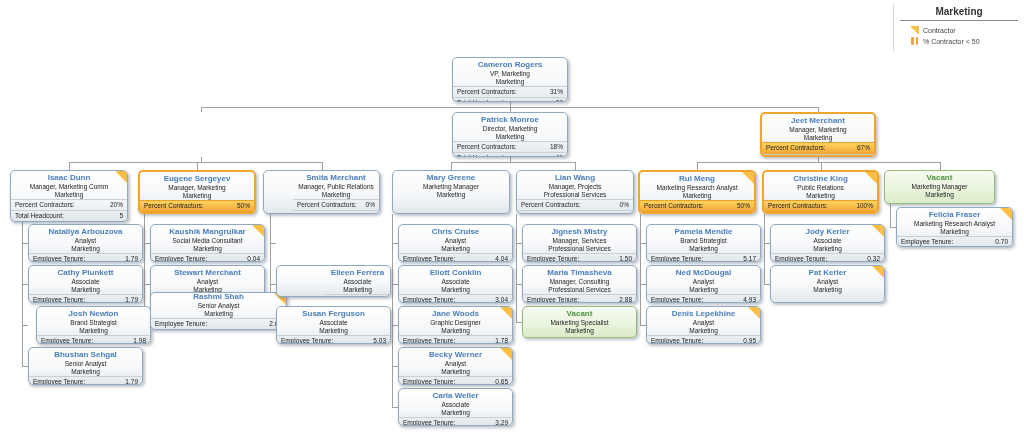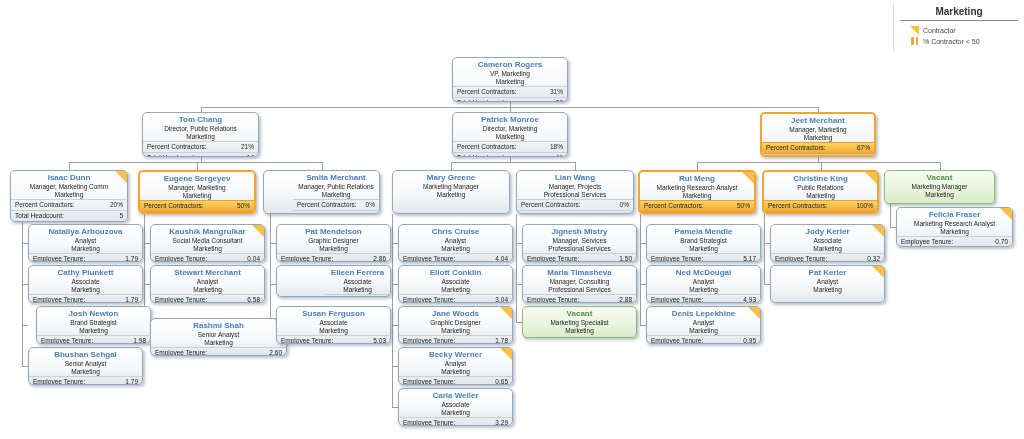--- a/index.html
+++ b/index.html
@@ -52,21 +52,6 @@
       <div class="stat">
         <span>Total Headcount:</span>
         <span>36</span>
-      </div>
-    </div>
-    <div class="node" style="left: 142px; top: 112px; width: 117px; height: 45px;">
-      <div class="hdr">
-        <div class="n-name">Tom Chang</div>
-        <div class="n-sub">Director, Public Relations</div>
-        <div class="n-sub">Marketing</div>
-      </div>
-      <div class="stat">
-        <span>Percent Contractors:</span>
-        <span>21%</span>
-      </div>
-      <div class="stat">
-        <span>Total Headcount:</span>
-        <span>14</span>
       </div>
     </div>
     <div class="node" style="left: 452px; top: 112px; width: 116px; height: 45px;">

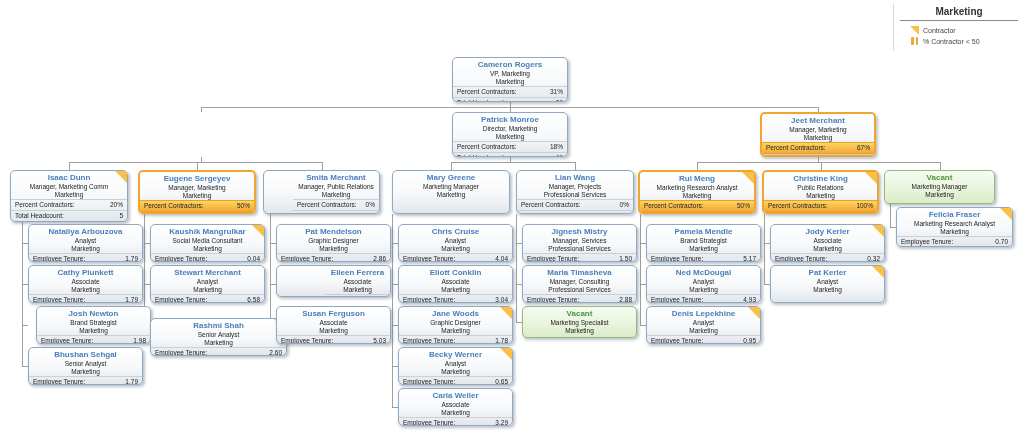--- a/index.html
+++ b/index.html
@@ -267,17 +267,6 @@
       <div class="stat">
         <span>Employee Tenure:</span>
         <span>2.60</span>
-      </div>
-    </div>
-    <div class="node" style="left: 276px; top: 224px; width: 115px; height: 38px;">
-      <div class="hdr">
-        <div class="n-name">Pat Mendelson</div>
-        <div class="n-sub">Graphic Designer</div>
-        <div class="n-sub">Marketing</div>
-      </div>
-      <div class="stat">
-        <span>Employee Tenure:</span>
-        <span>2.86</span>
       </div>
     </div>
     <div class="node" style="left: 276px; top: 265px; width: 115px; height: 32px; padding-left: 48px;">

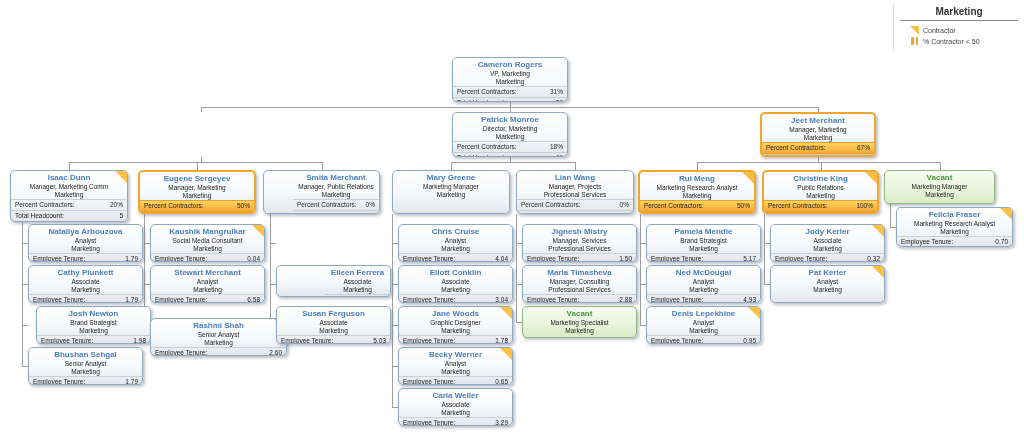--- a/index.html
+++ b/index.html
@@ -257,7 +257,7 @@
         <span>6.58</span>
       </div>
     </div>
-    <div class="node" style="left: 150px; top: 318px; width: 137px; height: 38px;">
+    <div class="node" style="left: 150px; top: 292px; width: 137px; height: 38px; justify-content: flex-end;">
       <div class="corner"></div>
       <div class="hdr">
         <div class="n-name">Rashmi Shah</div>

